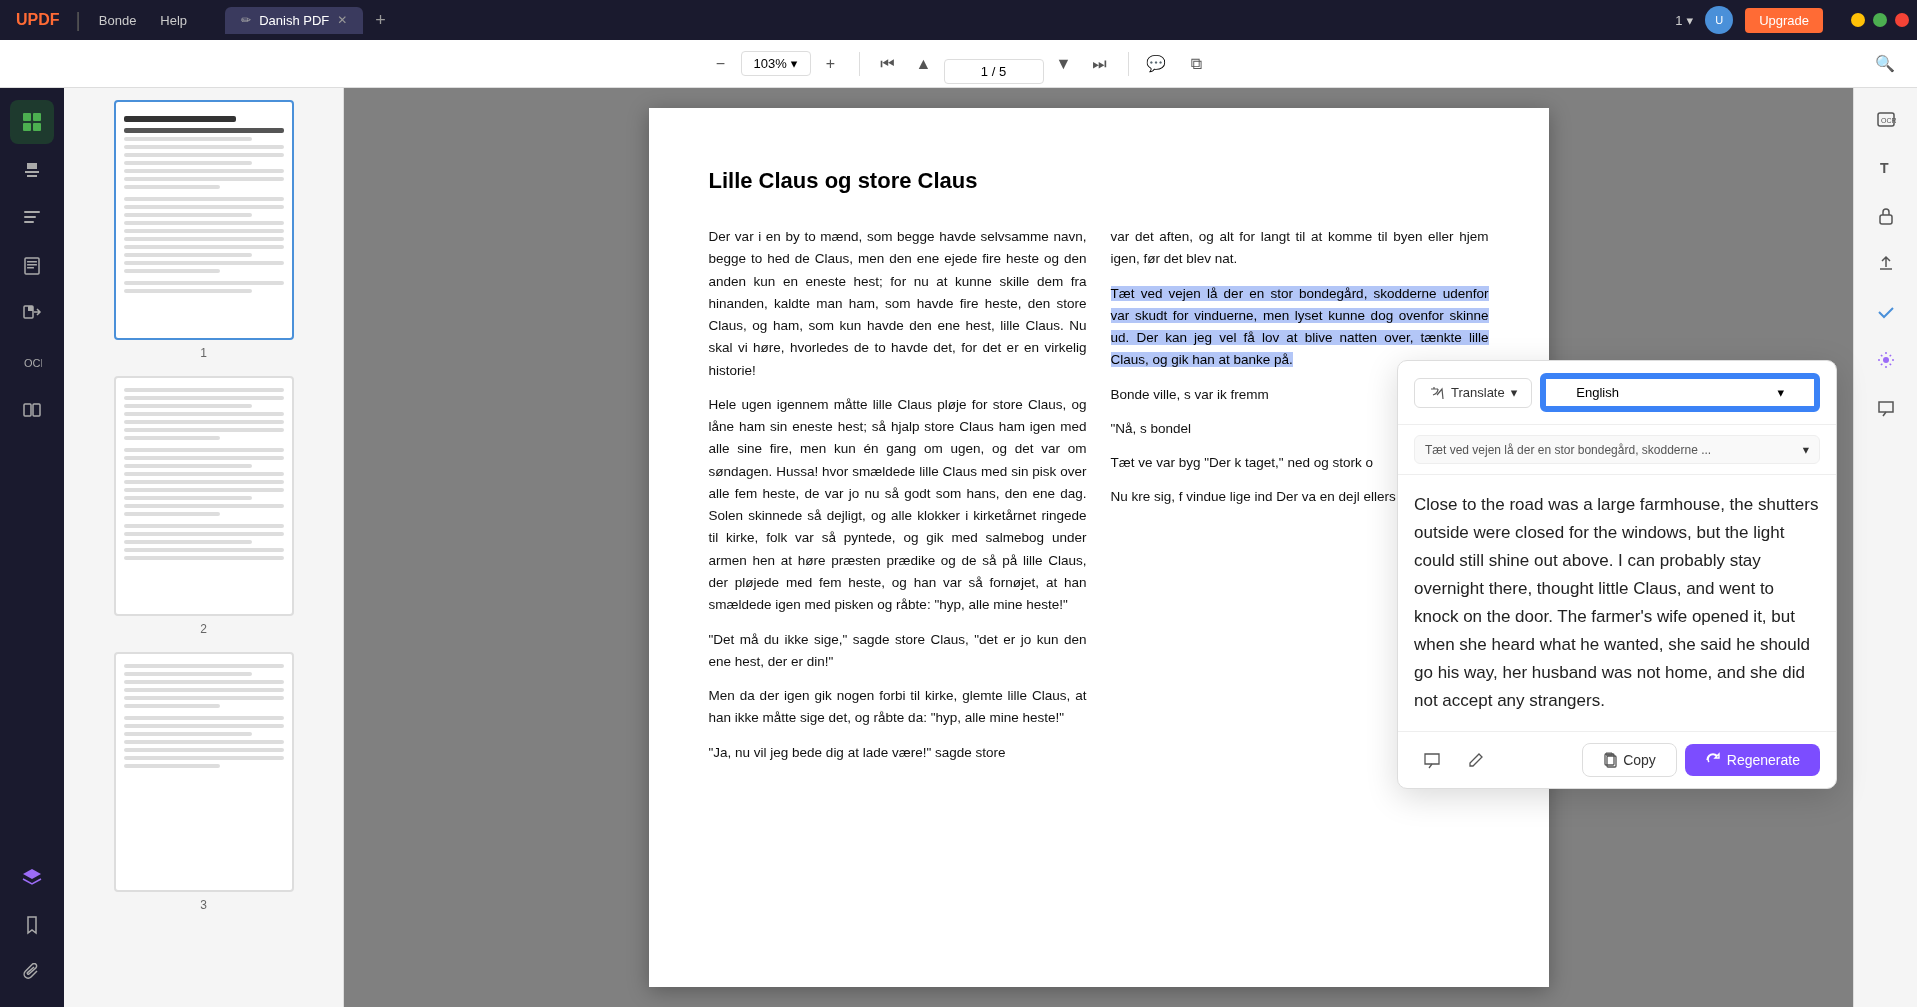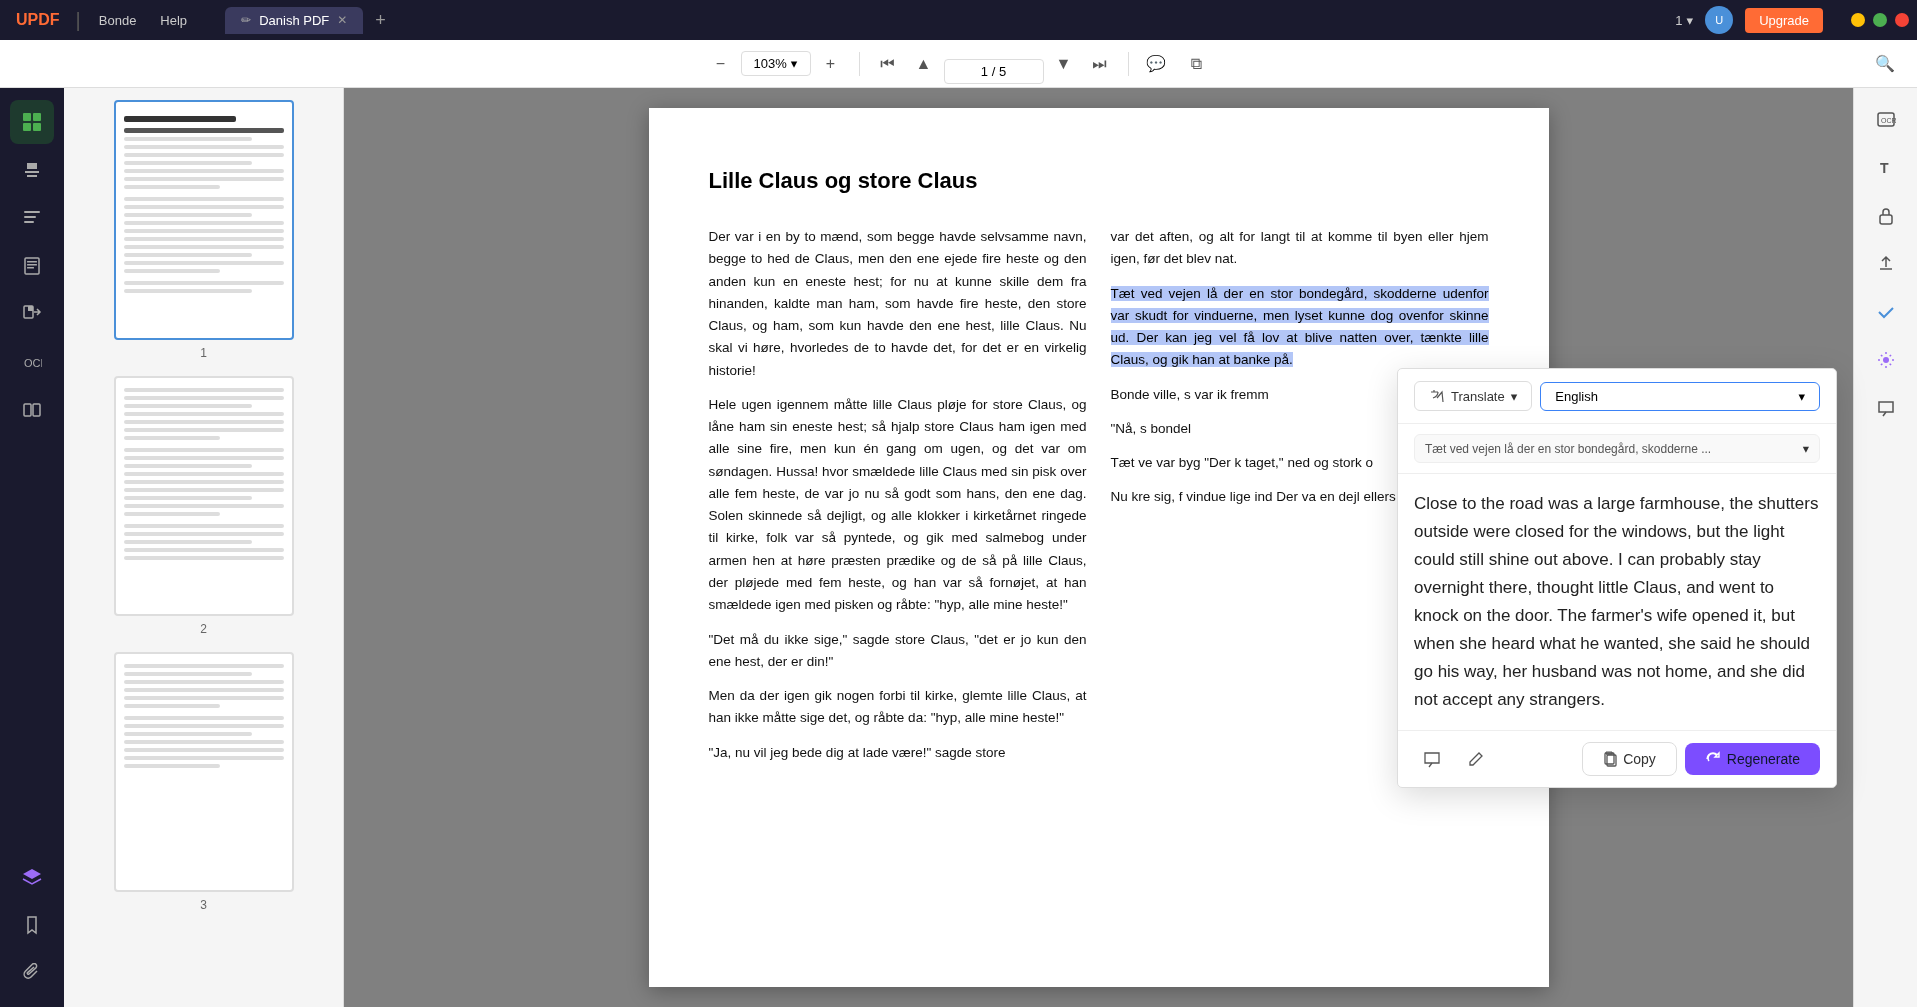--- a/index.html
+++ b/index.html
@@ -282,11 +282,11 @@
     .translation-popup {
       position: fixed;
       right: 80px;
-      top: 368px;
+      top: 360px;
       width: 440px;
       background: #fff;
       border: 1px solid #ddd;
-      border-radius: 5px;
+      border-radius: 10px;
       box-shadow: 0 8px 32px rgba(0,0,0,0.15);
       z-index: 100;
       padding: 0;

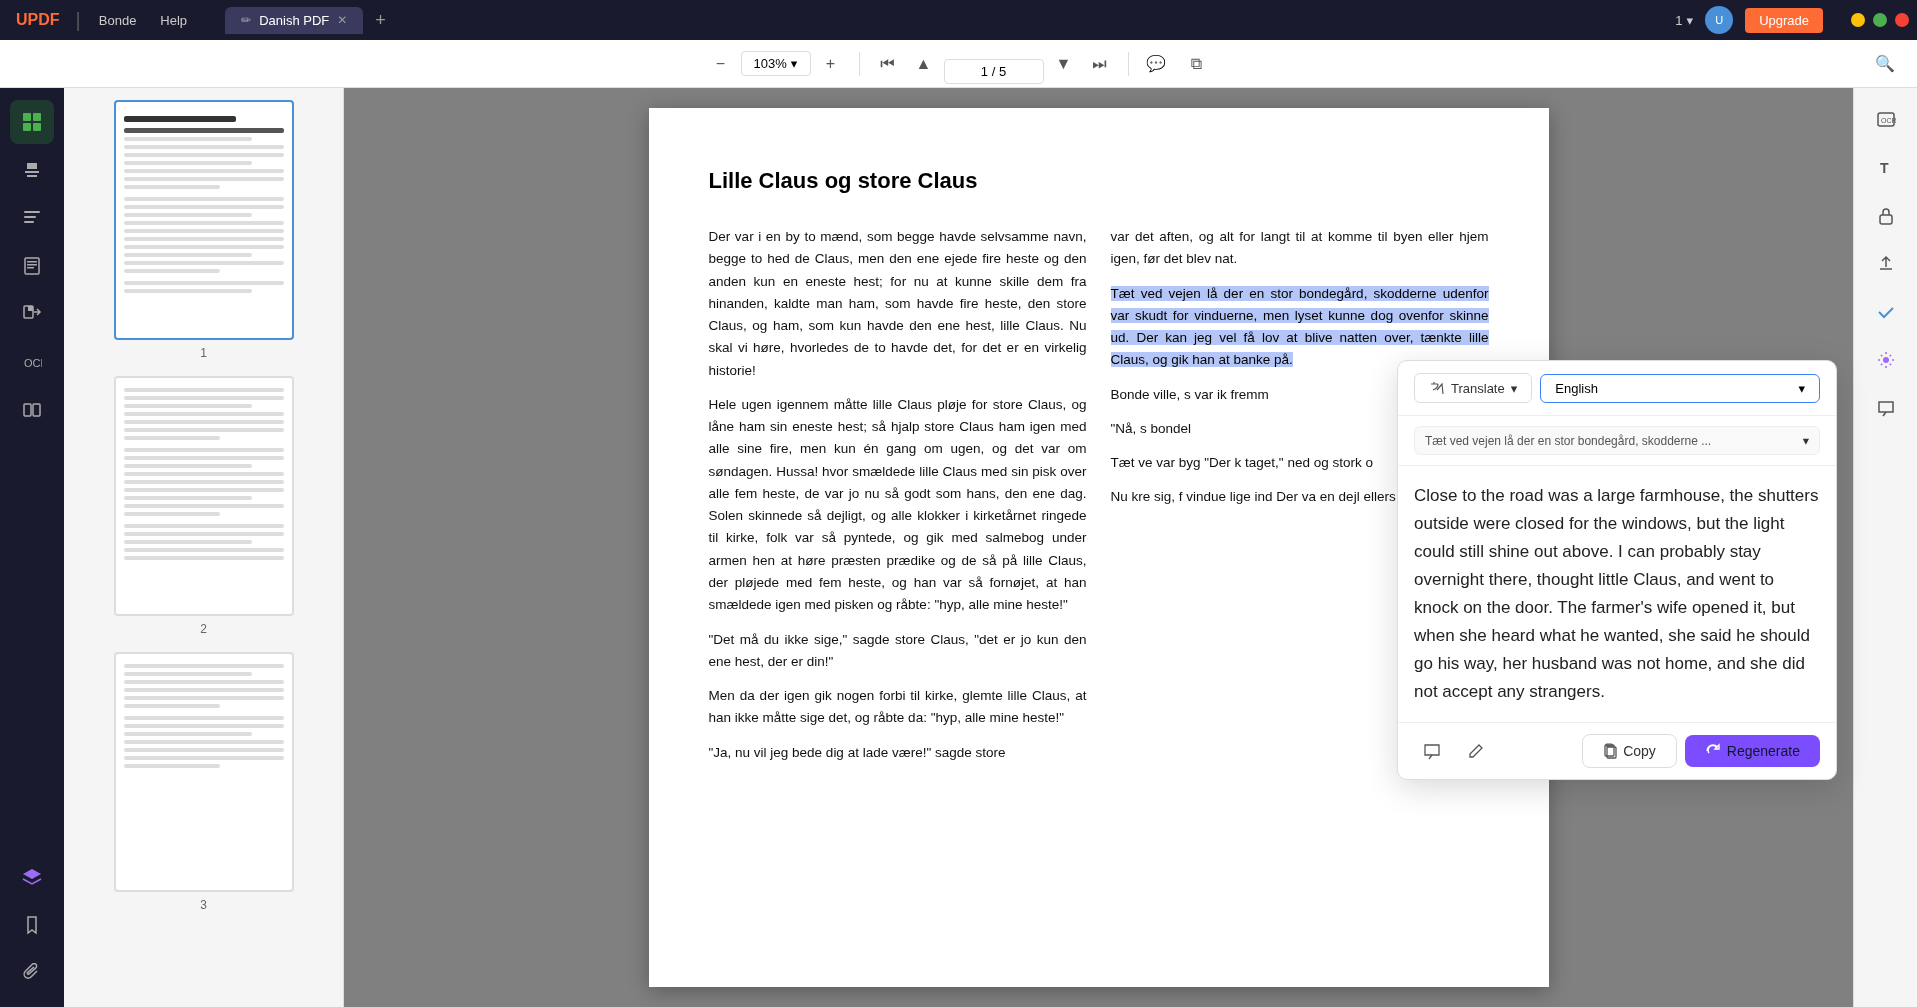--- a/index.html
+++ b/index.html
@@ -313,8 +313,8 @@
     }
     .language-select {
       flex: 1;
-      padding: 6px 14px;
-      border: 1px solid #3b82f6;
+      padding: 6px 30px;
+      border: 6px solid #3b82f6;
       border-radius: 6px;
       font-size: 13px;
       background: #fff;

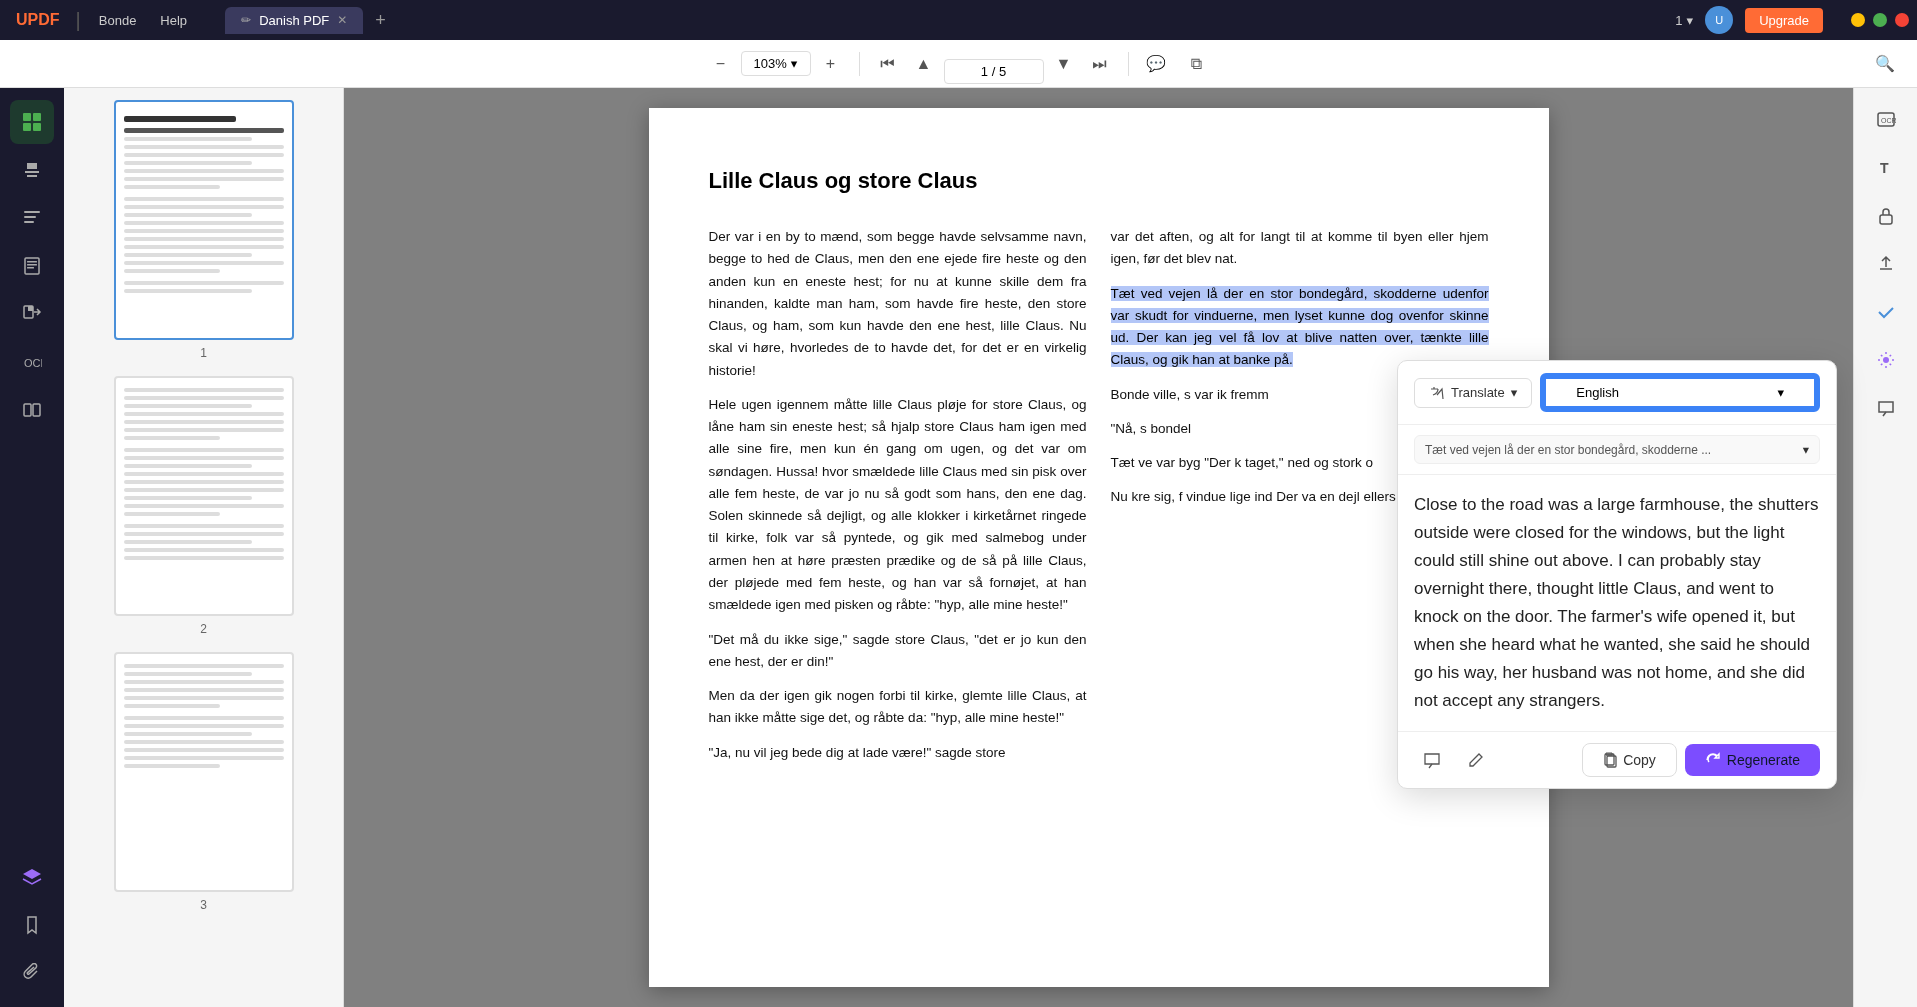--- a/index.html
+++ b/index.html
@@ -389,7 +389,7 @@
       gap: 6px;
       padding: 8px 20px;
       background: #7c4dff;
-      color: #0f172a;
+      color: #ffffff;
       border: none;
       border-radius: 8px;
       font-size: 14px;

